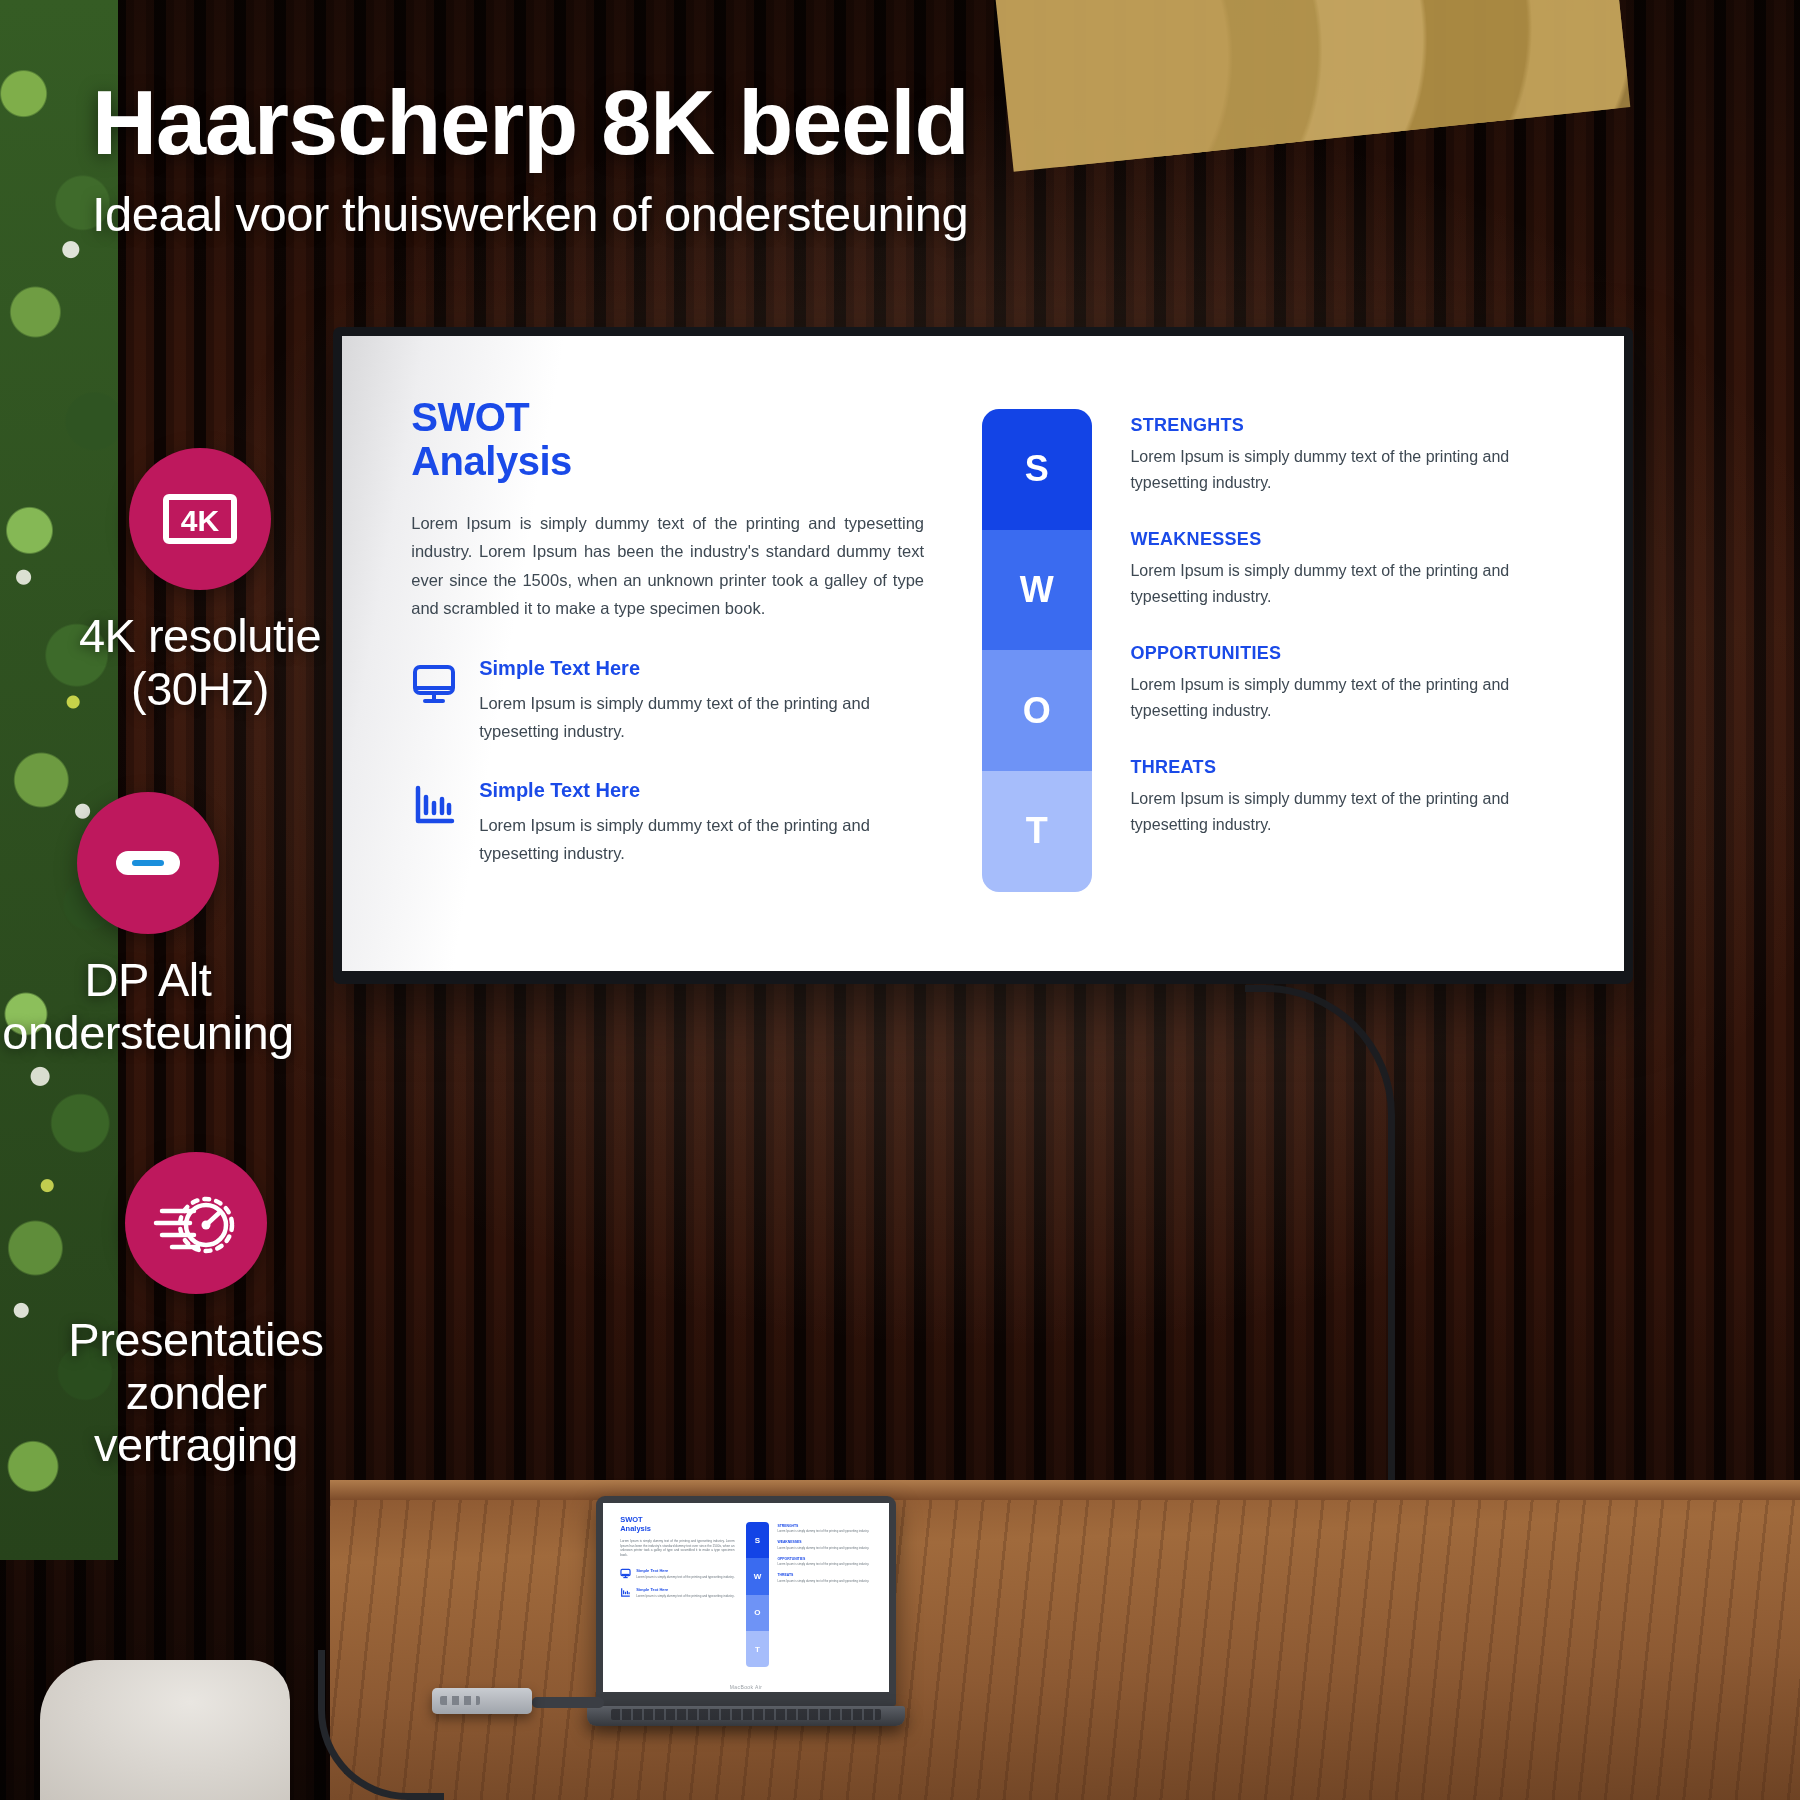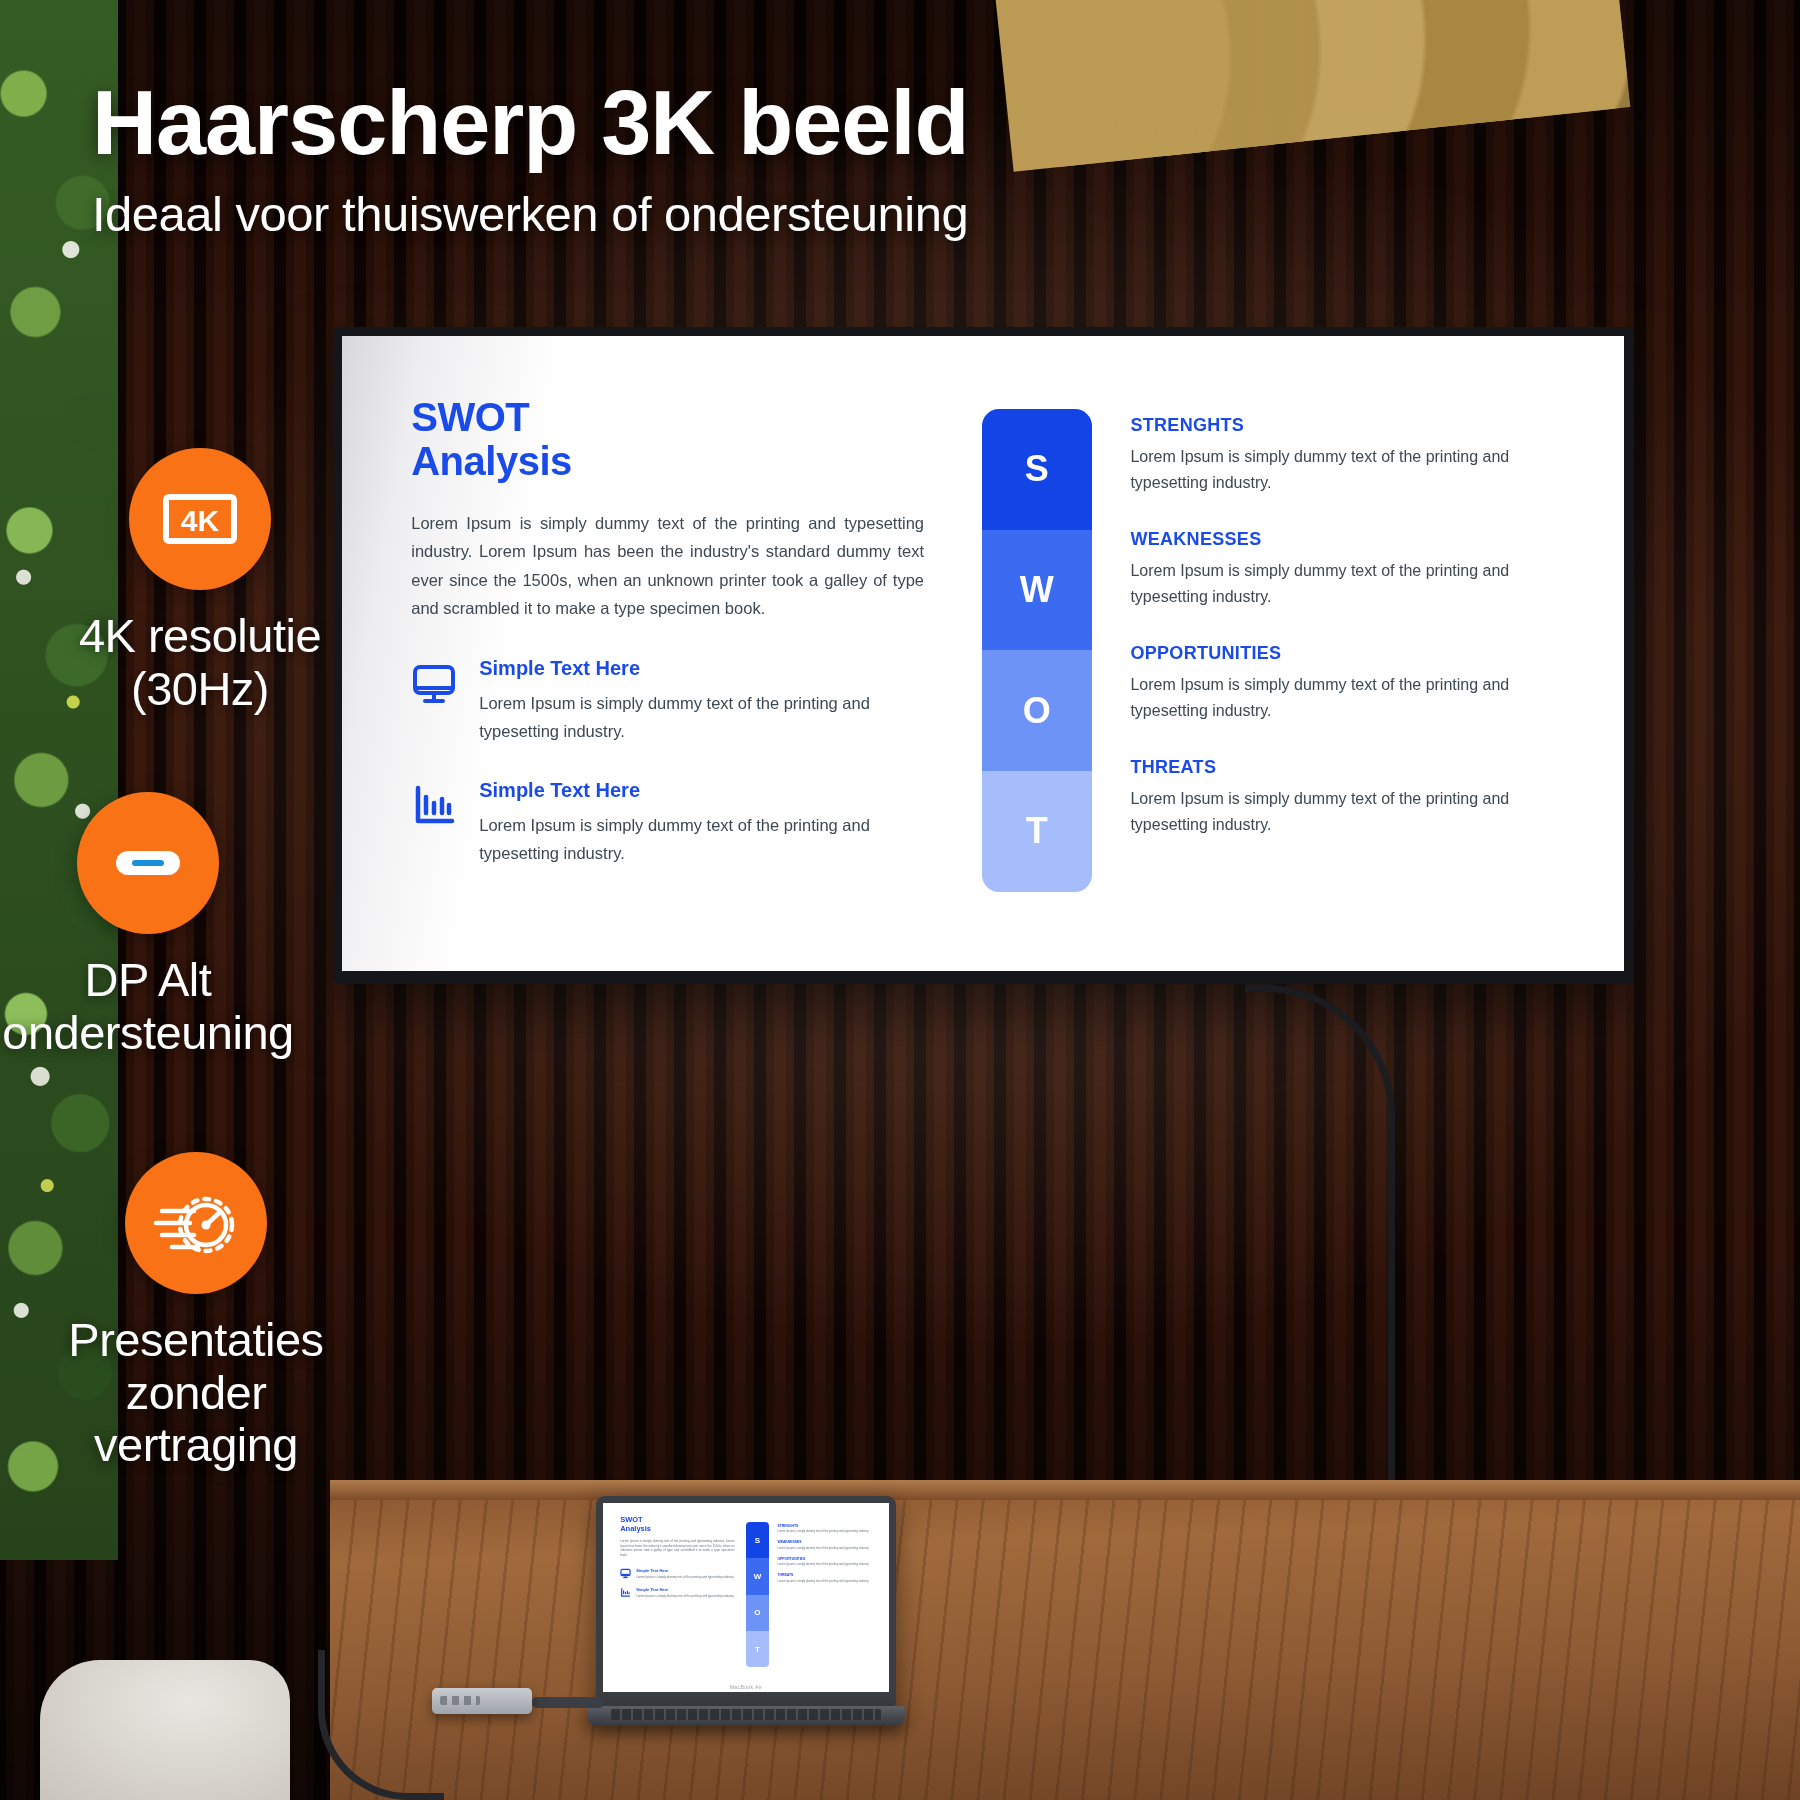--- a/index.html
+++ b/index.html
@@ -229,7 +229,7 @@
 <div id="bg-foliage-flowers"></div>
 
 <div id="headline-block">
-  <div id="headline">Haarscherp 3K beeld</div>
+  <div id="headline">Haarscherp 8K beeld</div>
   <div id="subheadline">Ideaal voor thuiswerken of ondersteuning</div>
 </div>
 

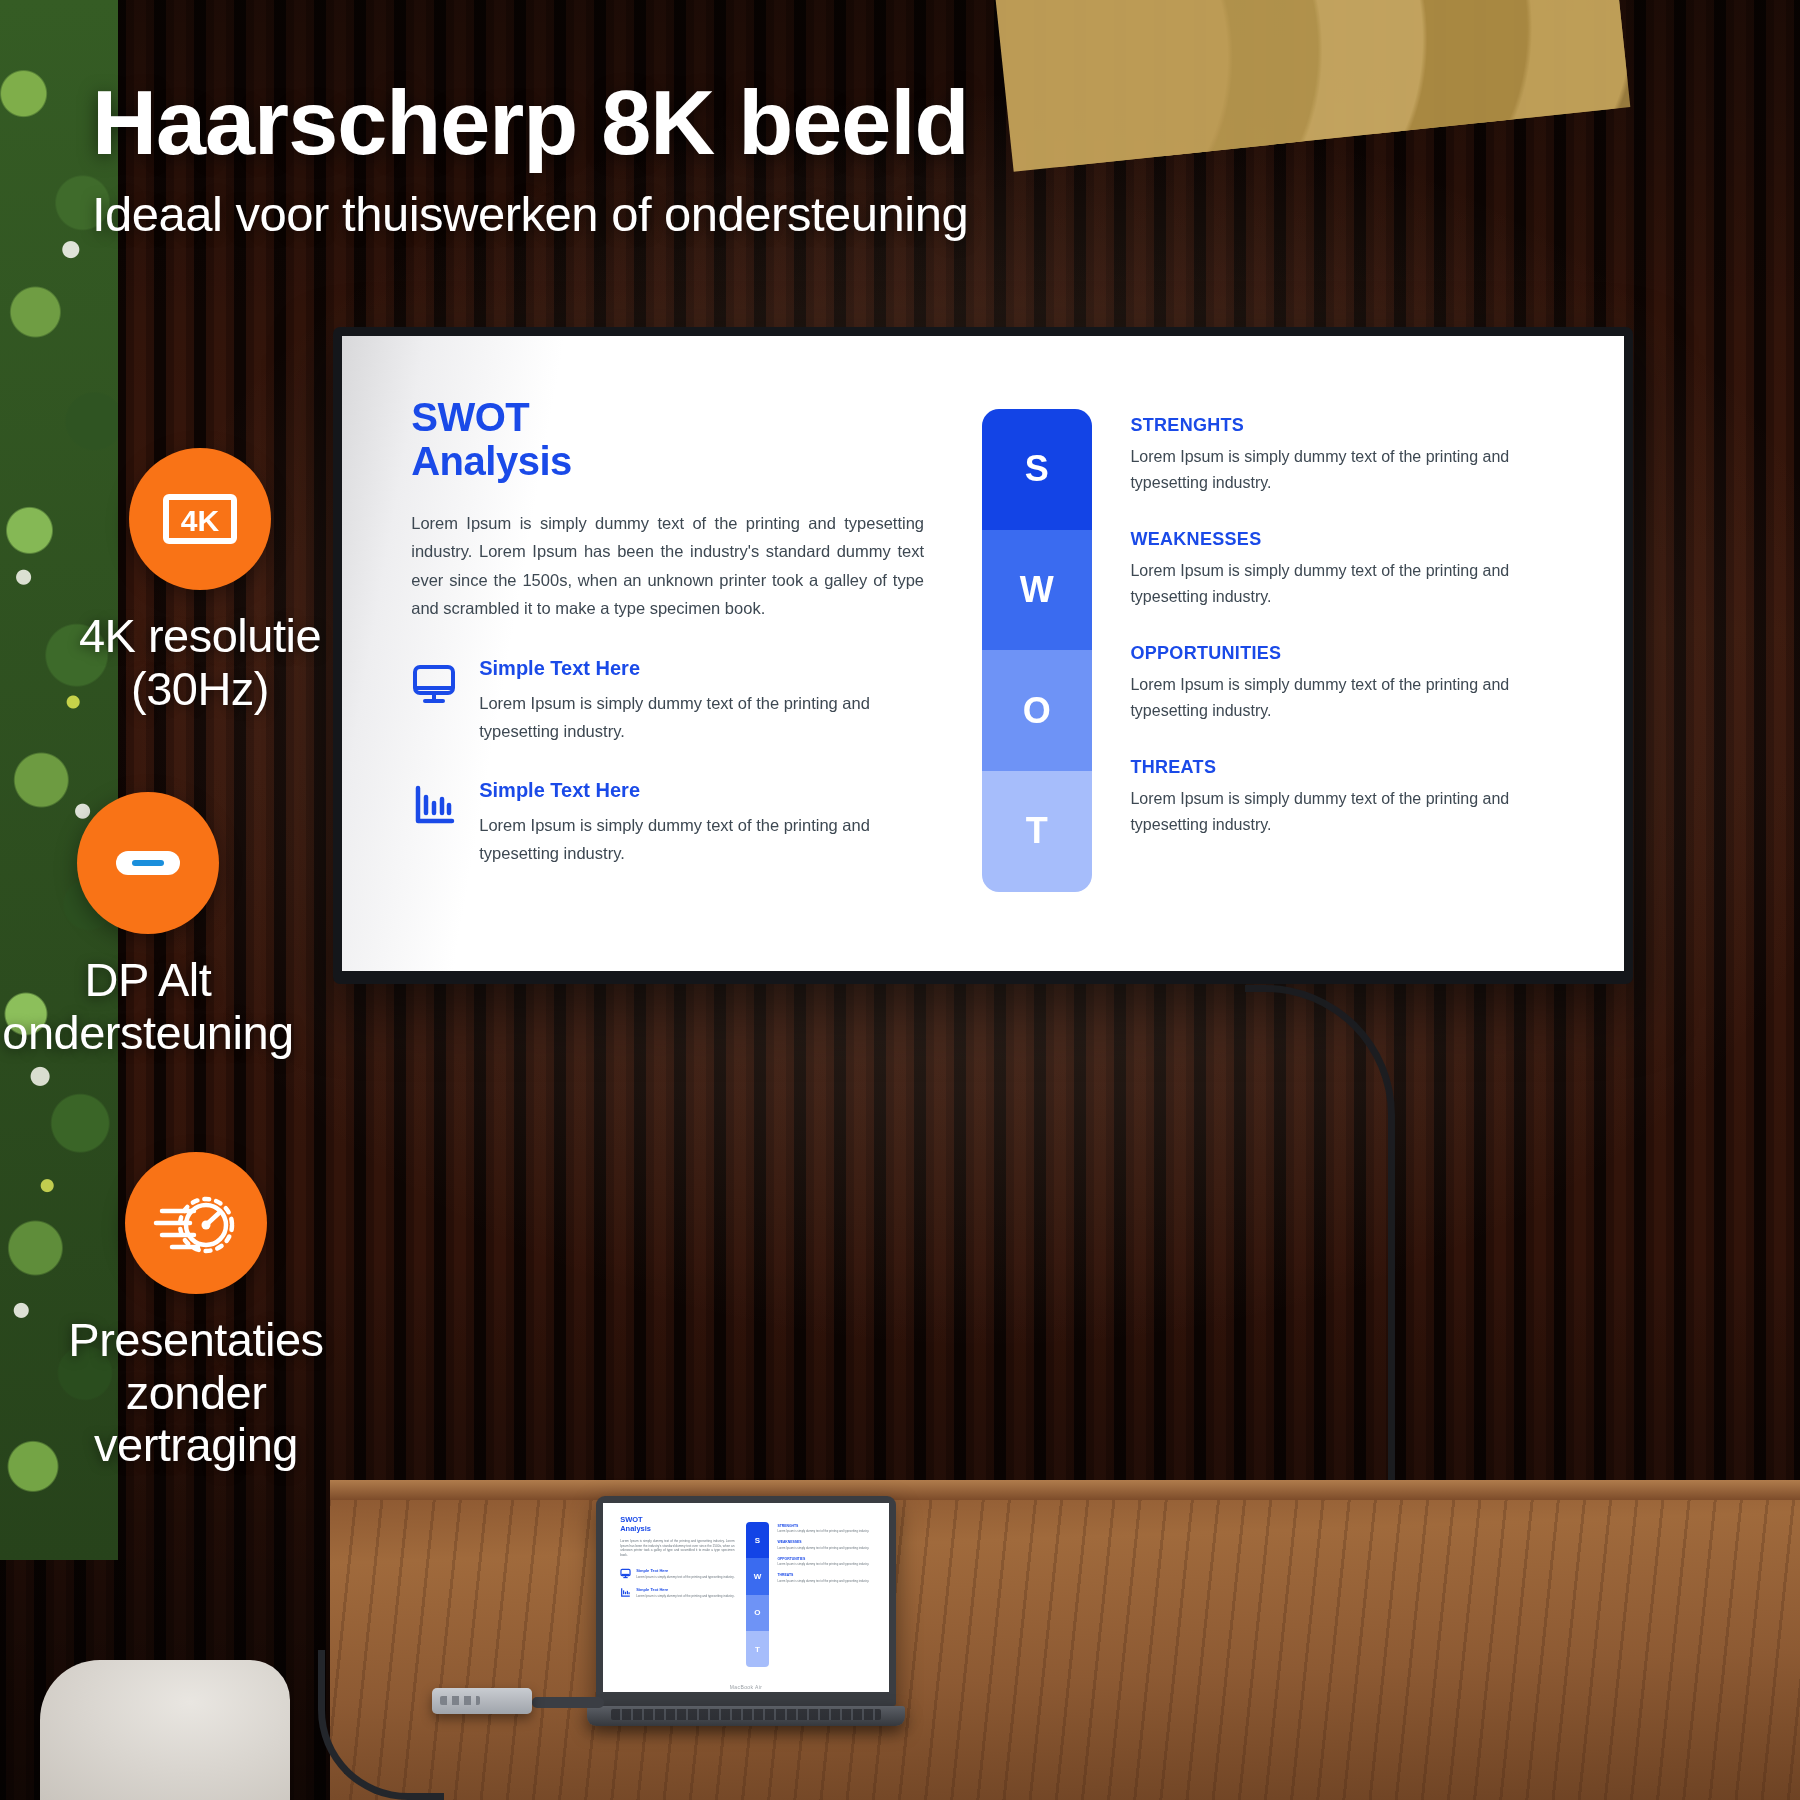--- a/index.html
+++ b/index.html
@@ -91,7 +91,7 @@
   .feature{ position:absolute; z-index:30; width:420px; text-align:center; }
   .feature-badge{
     width:142px; height:142px; border-radius:50%;
-    background:#f97316; margin:0 auto;
+    background:#be185d; margin:0 auto;
     display:flex; align-items:center; justify-content:center;
     box-shadow:0 6px 22px rgba(0,0,0,.35);
     text-align:center;

